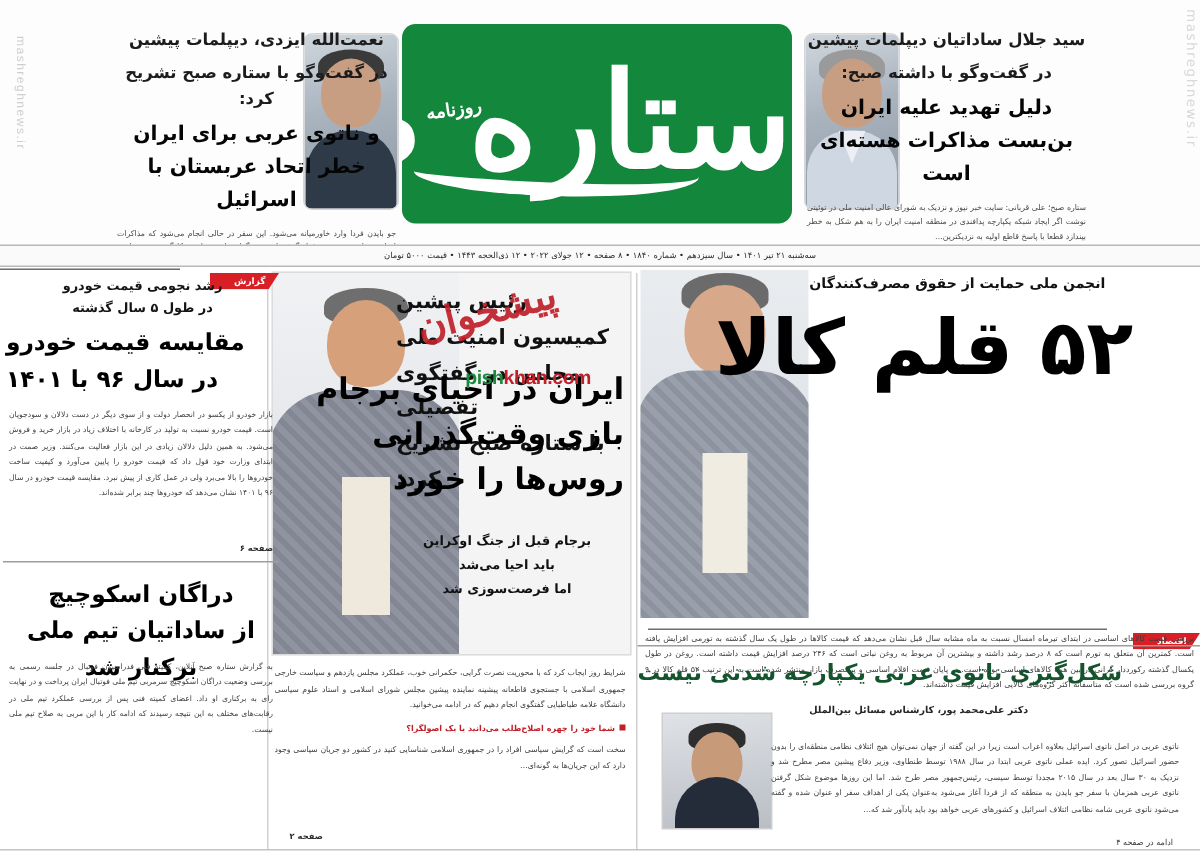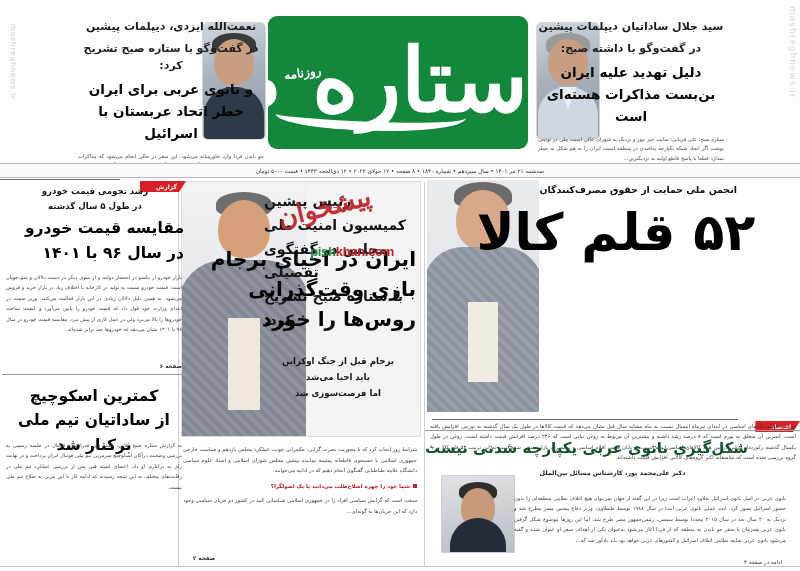--- a/index.html
+++ b/index.html
@@ -536,7 +536,7 @@
     position: absolute;
     top: 38px; left: 4px;
     width: 180px;
-    text-align: right;
+    text-align: left;
     font-size: 15.5px;
     font-weight: 700;
     line-height: 1.6;

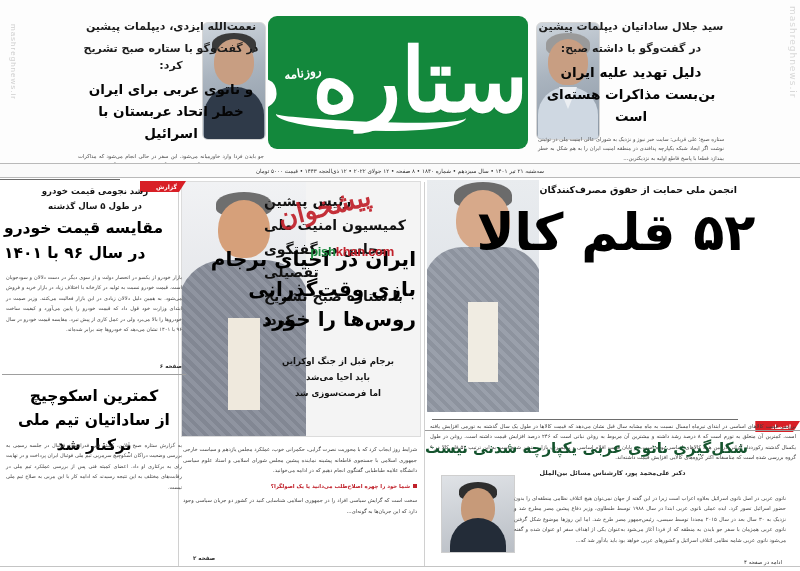--- a/index.html
+++ b/index.html
@@ -763,7 +763,7 @@
       <div class="left-divider"></div>
 
       <div class="left-title2">
-        <div>کمترین اسکوچیچ</div>
+        <div>دراگان اسکوچیچ</div>
         <div>از ساداتیان تیم ملی</div>
         <div>برکنار شد</div>
       </div>

